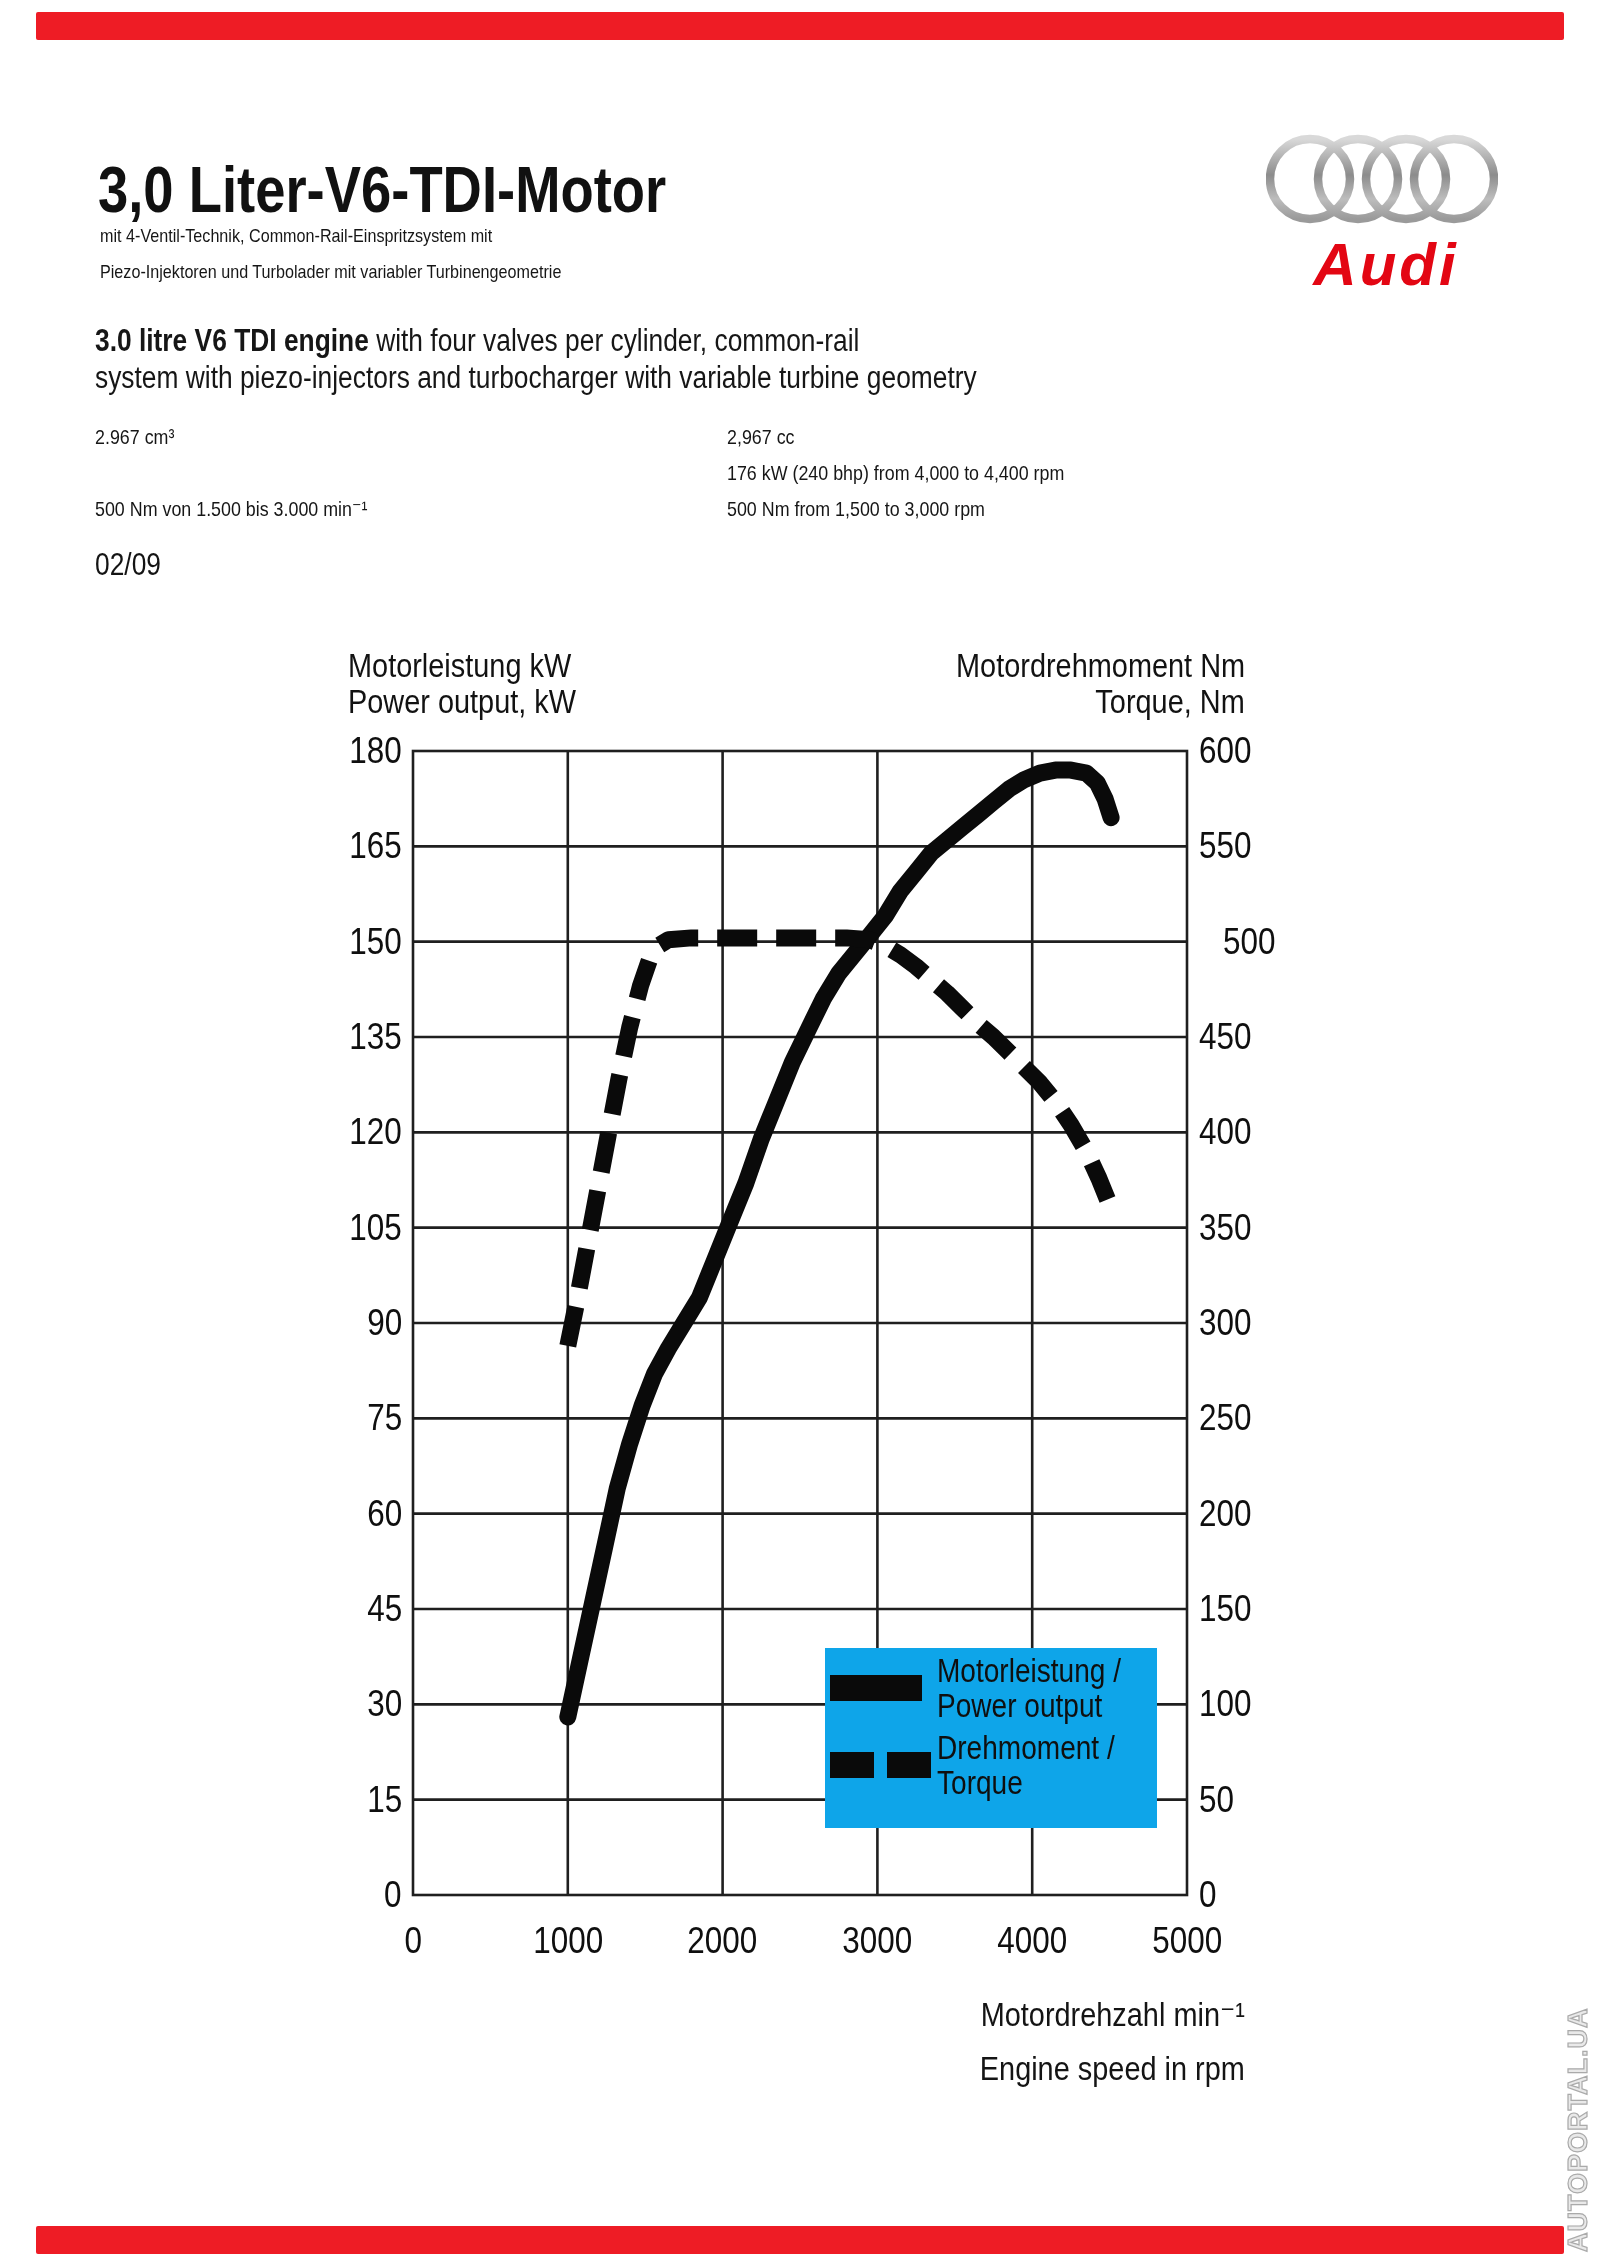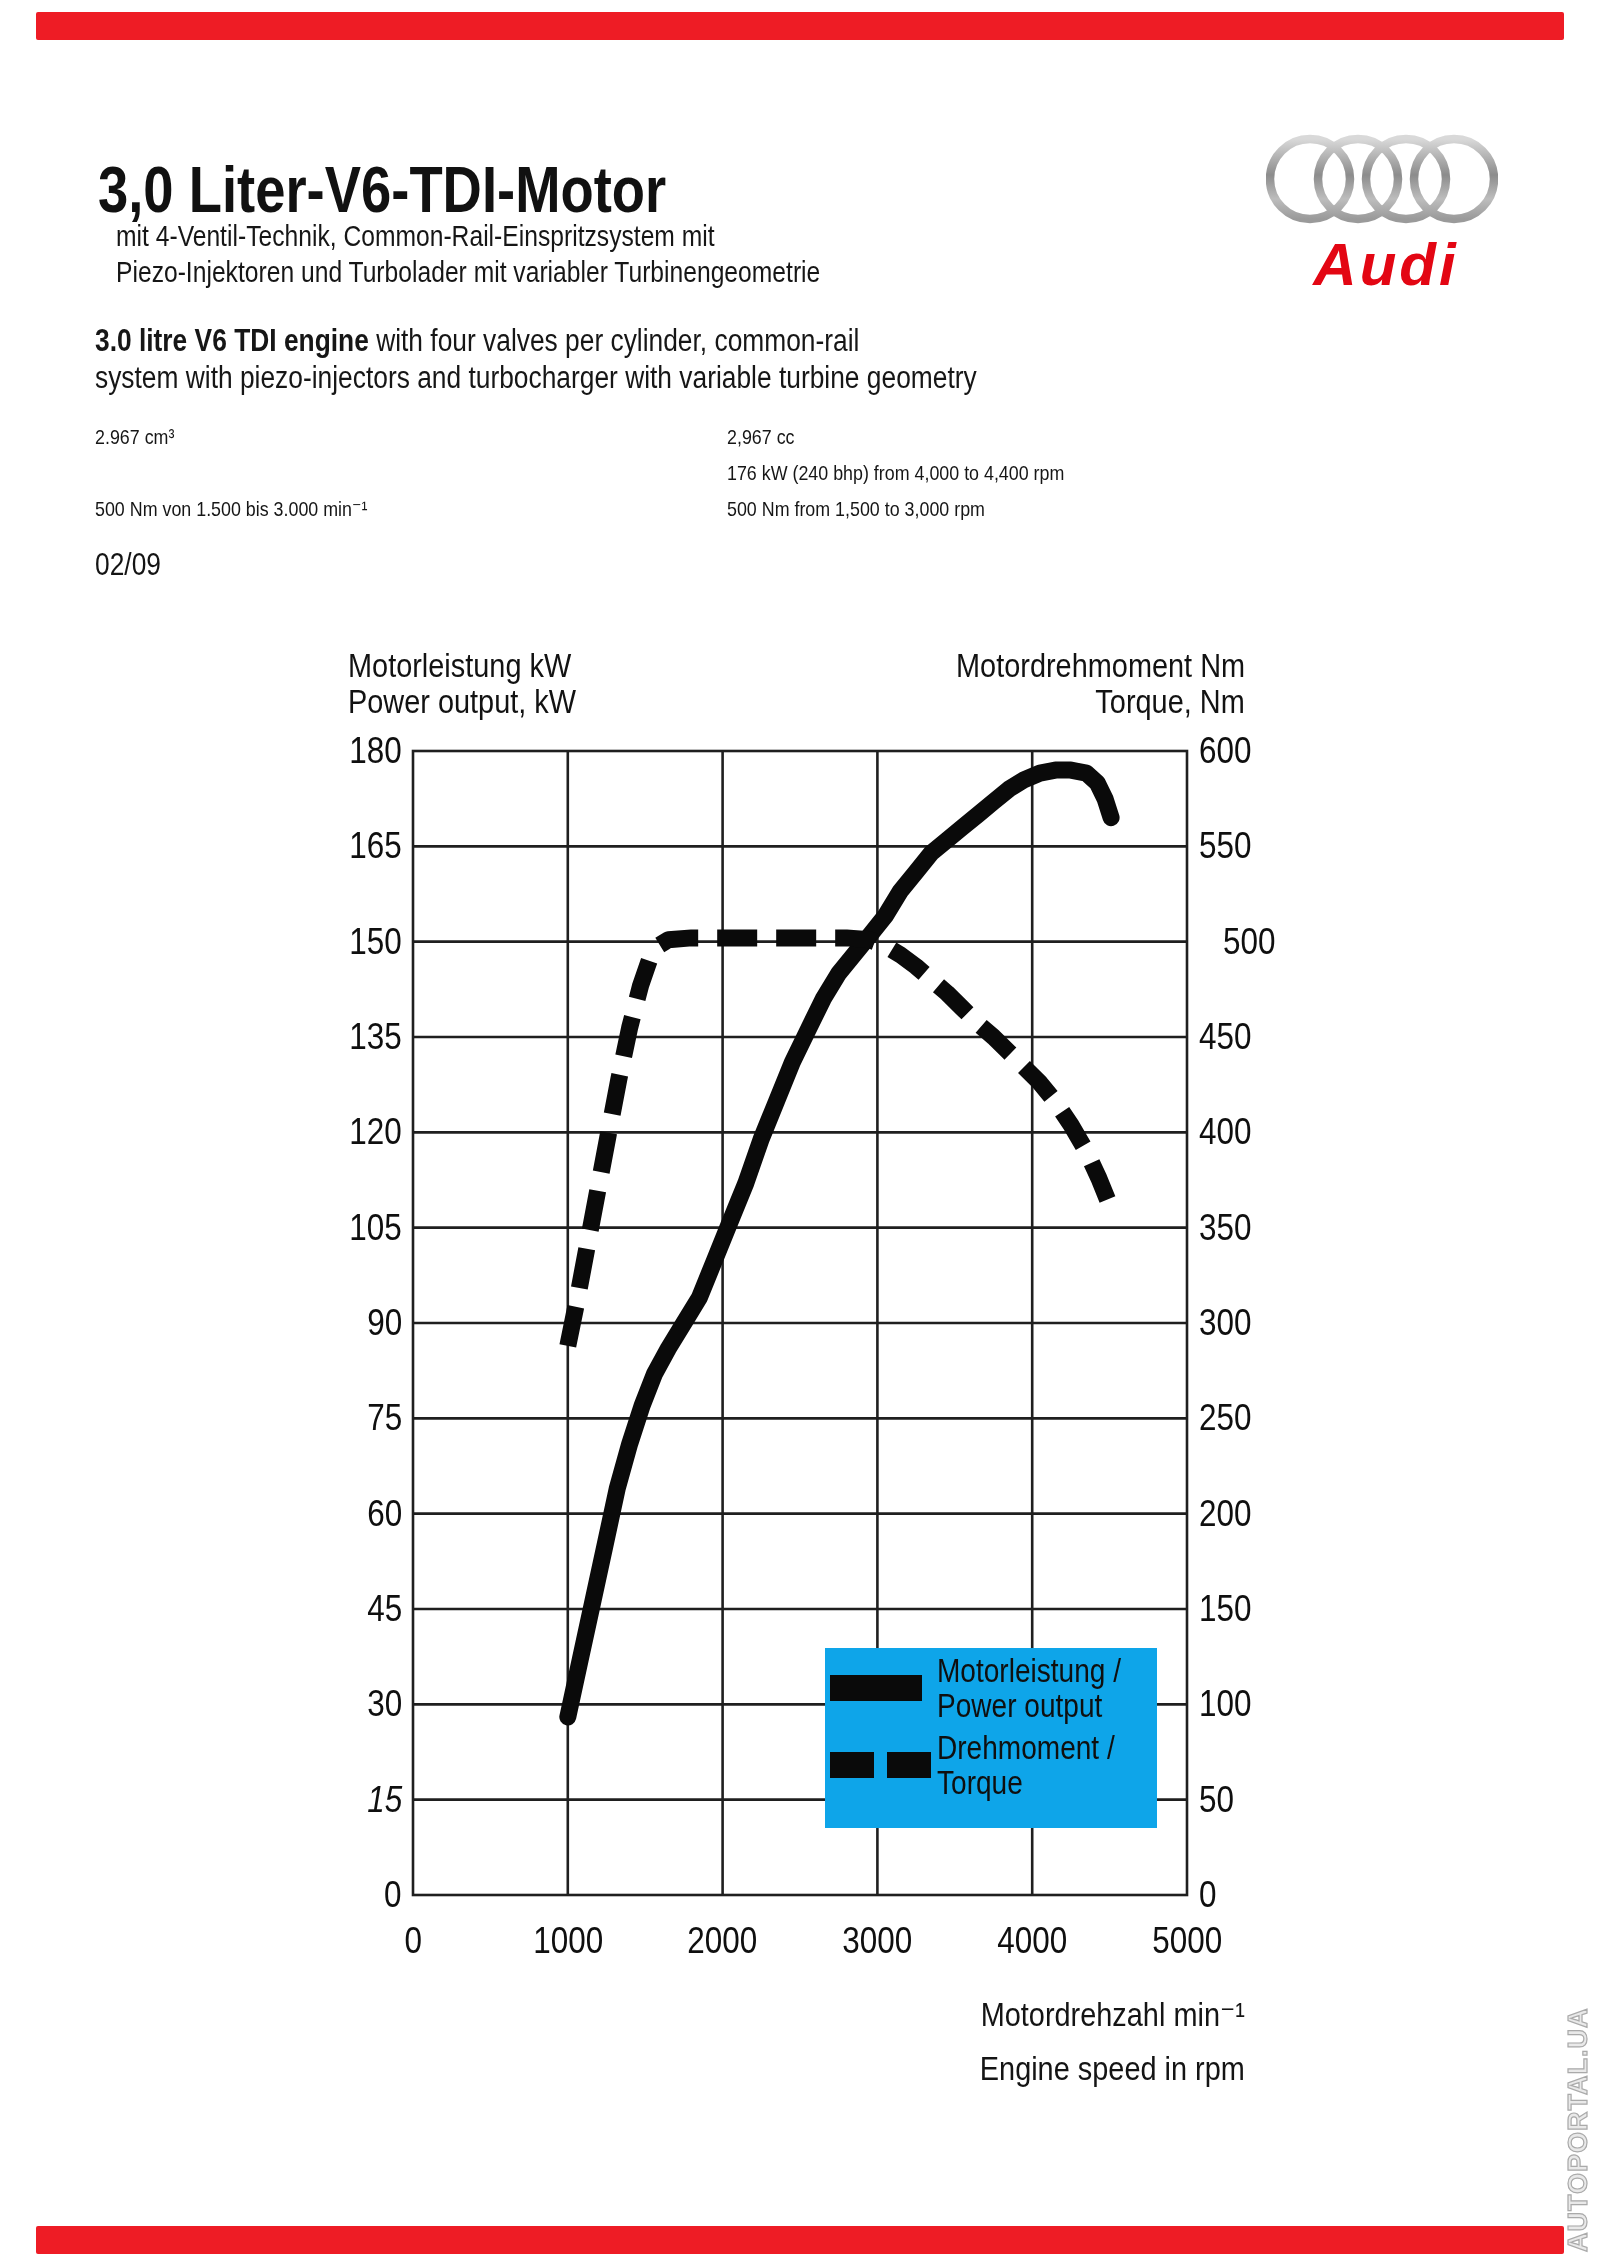--- a/index.html
+++ b/index.html
@@ -13,7 +13,7 @@
   .redbar.top{top:12px;}
   .redbar.bottom{top:2226px;}
   #title{left:98px;top:156px;font-size:64px;line-height:68px;font-weight:700;color:#111;}
-  .subtitle{left:116px;width:900px;font-size:29px;line-height:36px;color:#161616;}
+  .subtitle{left:100px;width:900px;font-size:19px;line-height:36px;color:#161616;}
   .para{left:95px;width:1000px;font-size:31px;line-height:37px;color:#161616;}
   .spec{font-size:21px;line-height:36px;color:#161616;}
   #date{left:95px;top:547px;font-size:31px;}

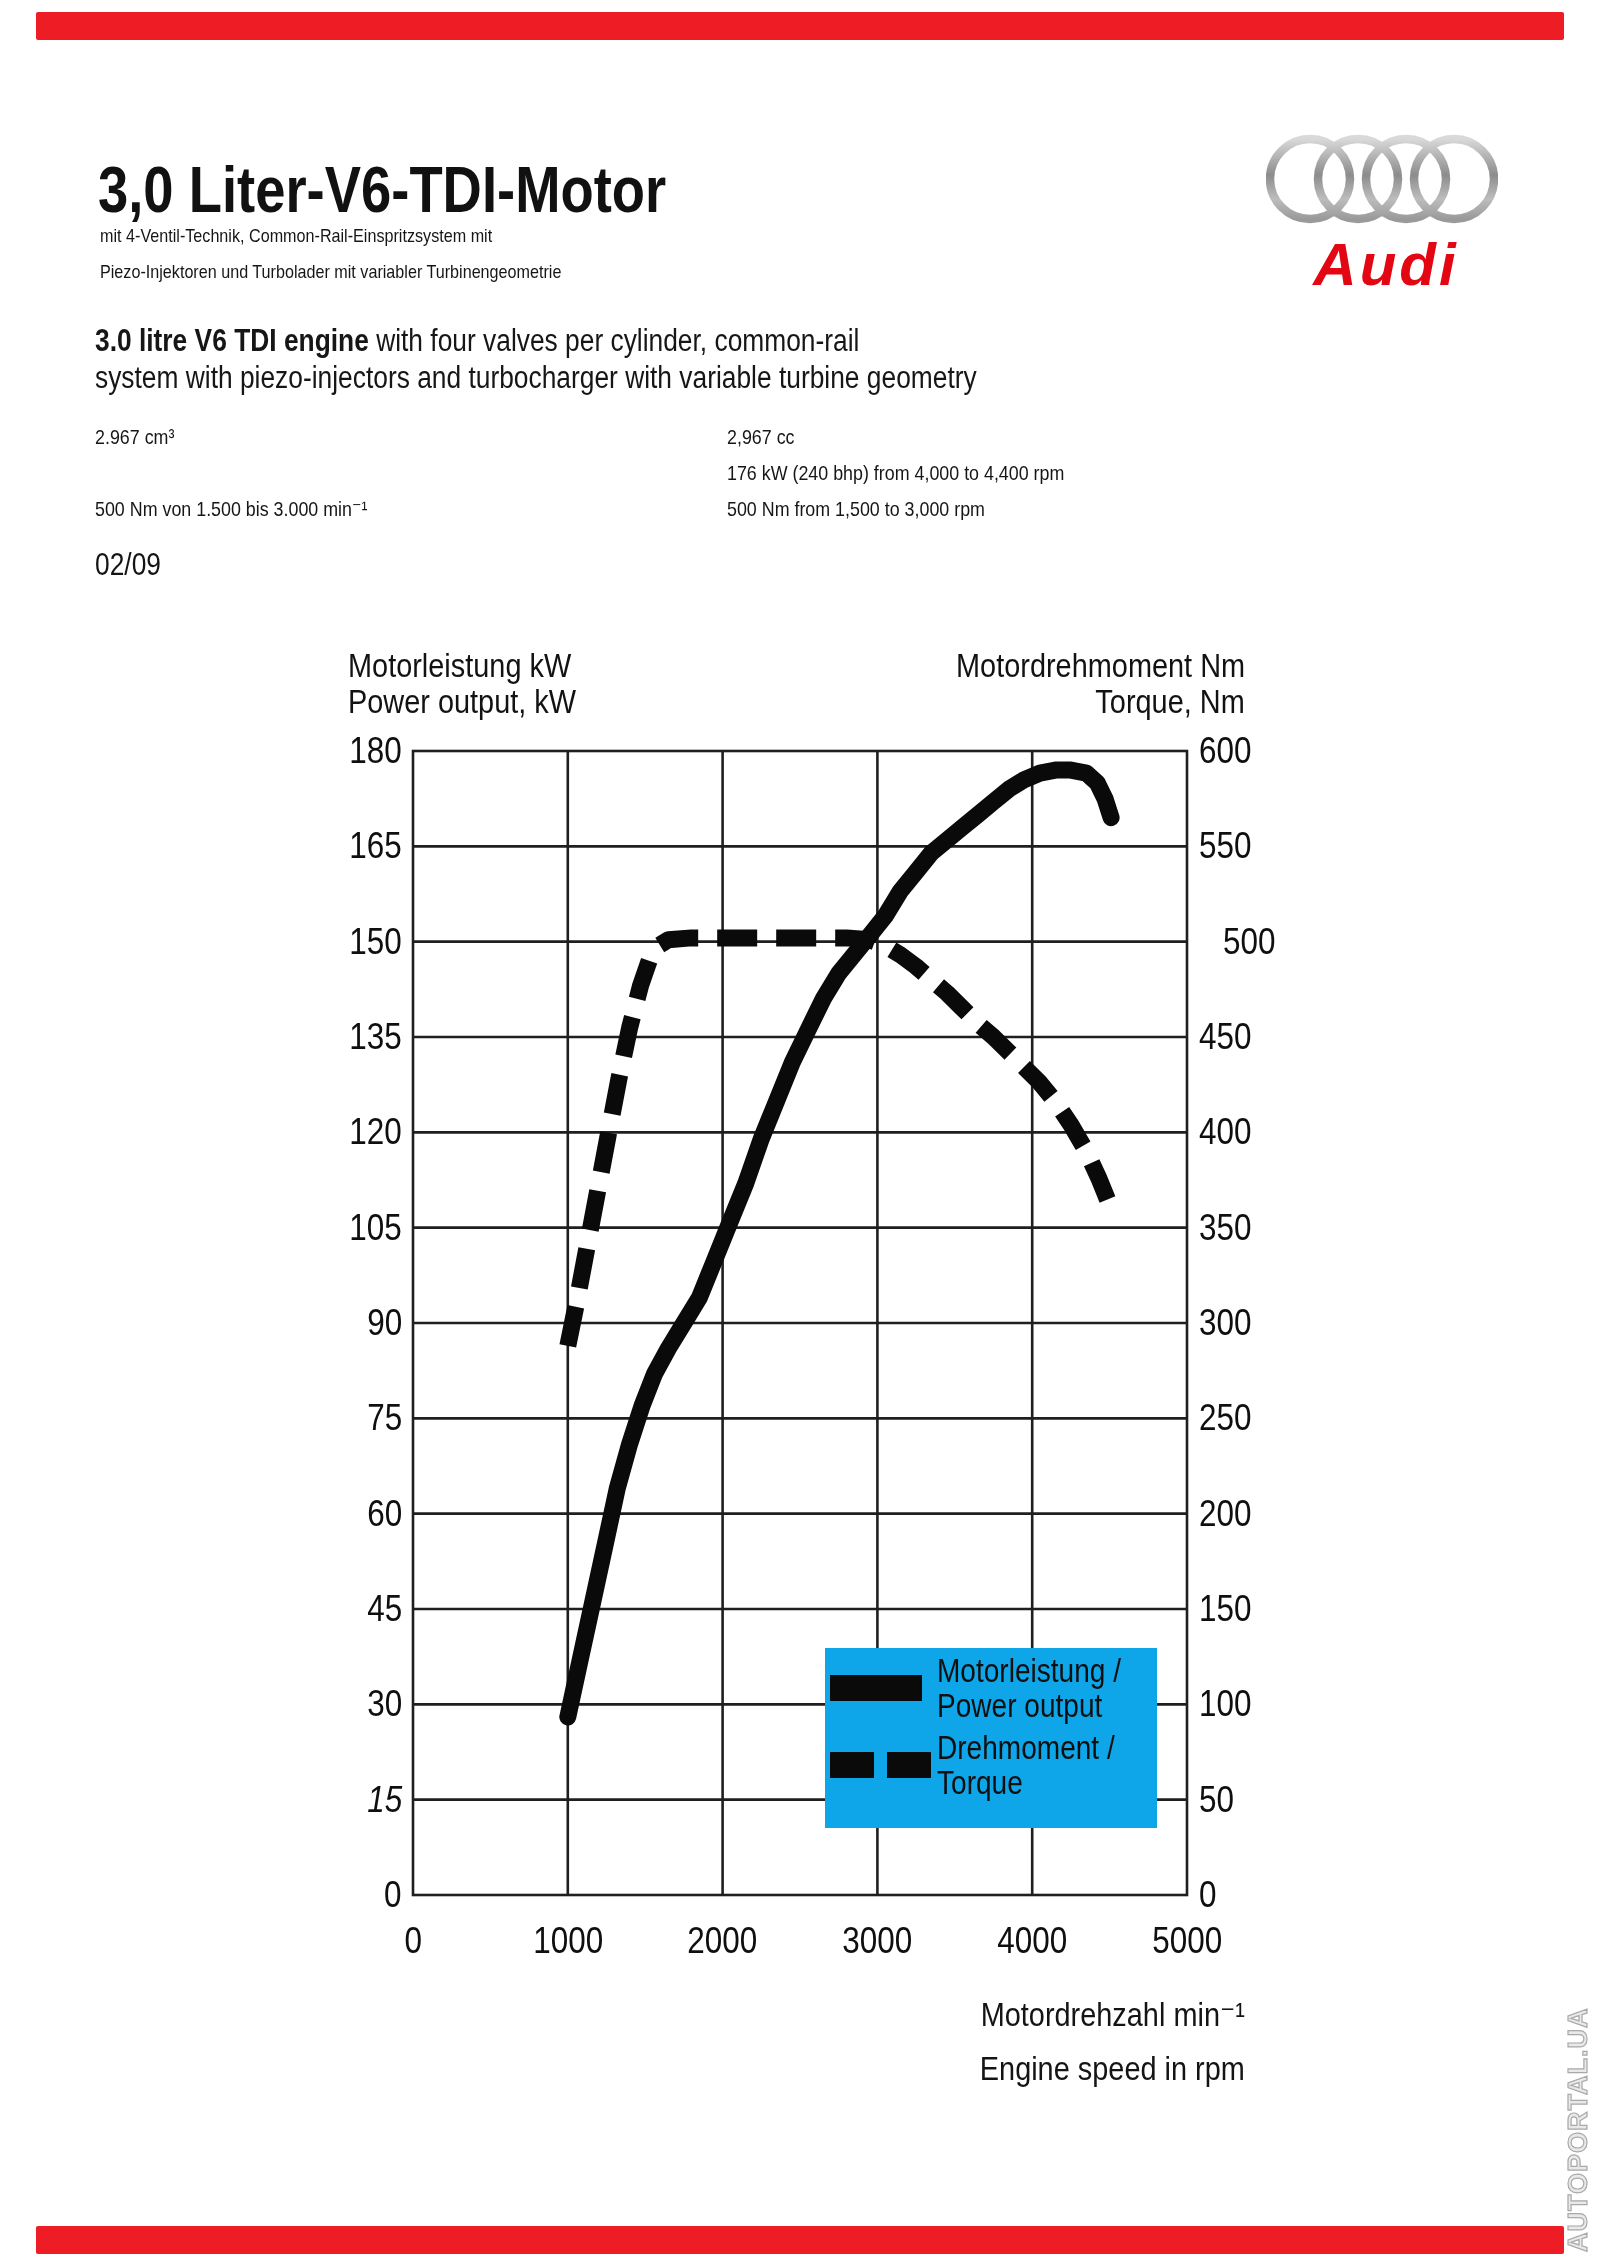--- a/index.html
+++ b/index.html
@@ -115,7 +115,7 @@
       <div class="ticklab" style="left: 292px; top: 1494.67px; width: 110px; text-align: right;"><span class="cond-r">60</span></div>
       <div class="ticklab" style="left: 292px; top: 1590px; width: 110px; text-align: right;"><span class="cond-r">45</span></div>
       <div class="ticklab" style="left: 292px; top: 1685.33px; width: 110px; text-align: right;"><span class="cond-r">30</span></div>
-      <div class="ticklab" style="left: 292px; top: 1780.67px; width: 110px; text-align: right; font-style: italic;"><span class="cond-r">15</span></div>
+      <div class="ticklab" style="left: 292px; top: 1780.67px; width: 110px; text-align: right;"><span class="cond-r">15</span></div>
       <div class="ticklab" style="left: 292px; top: 1876px; width: 110px; text-align: right;"><span class="cond-r">0</span></div>
       <div class="ticklab" style="left: 1199px; top: 732px; width: 110px; text-align: left;"><span class="cond">600</span></div>
       <div class="ticklab" style="left: 1199px; top: 827.333px; width: 110px; text-align: left;"><span class="cond">550</span></div>

